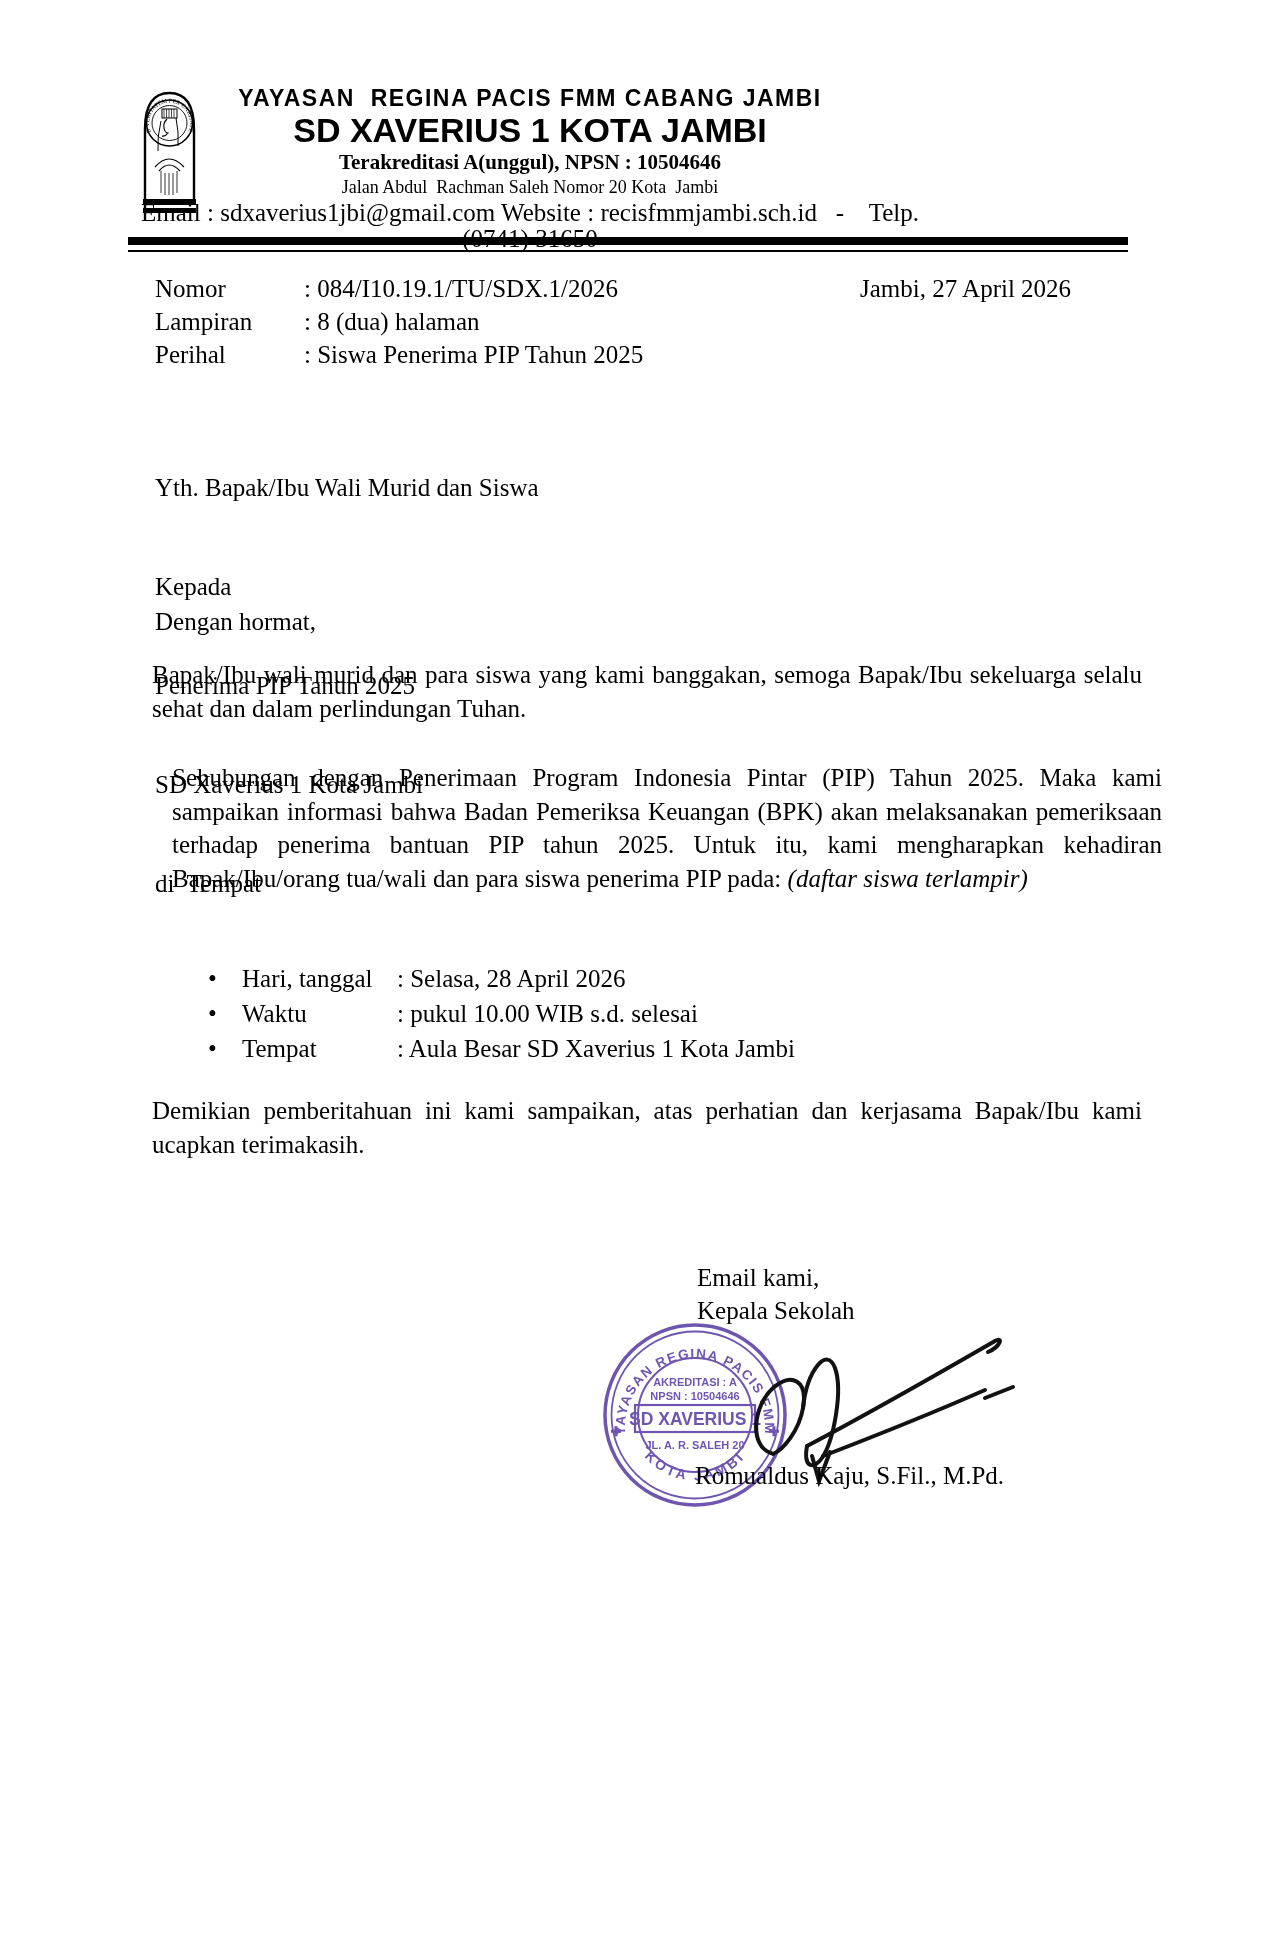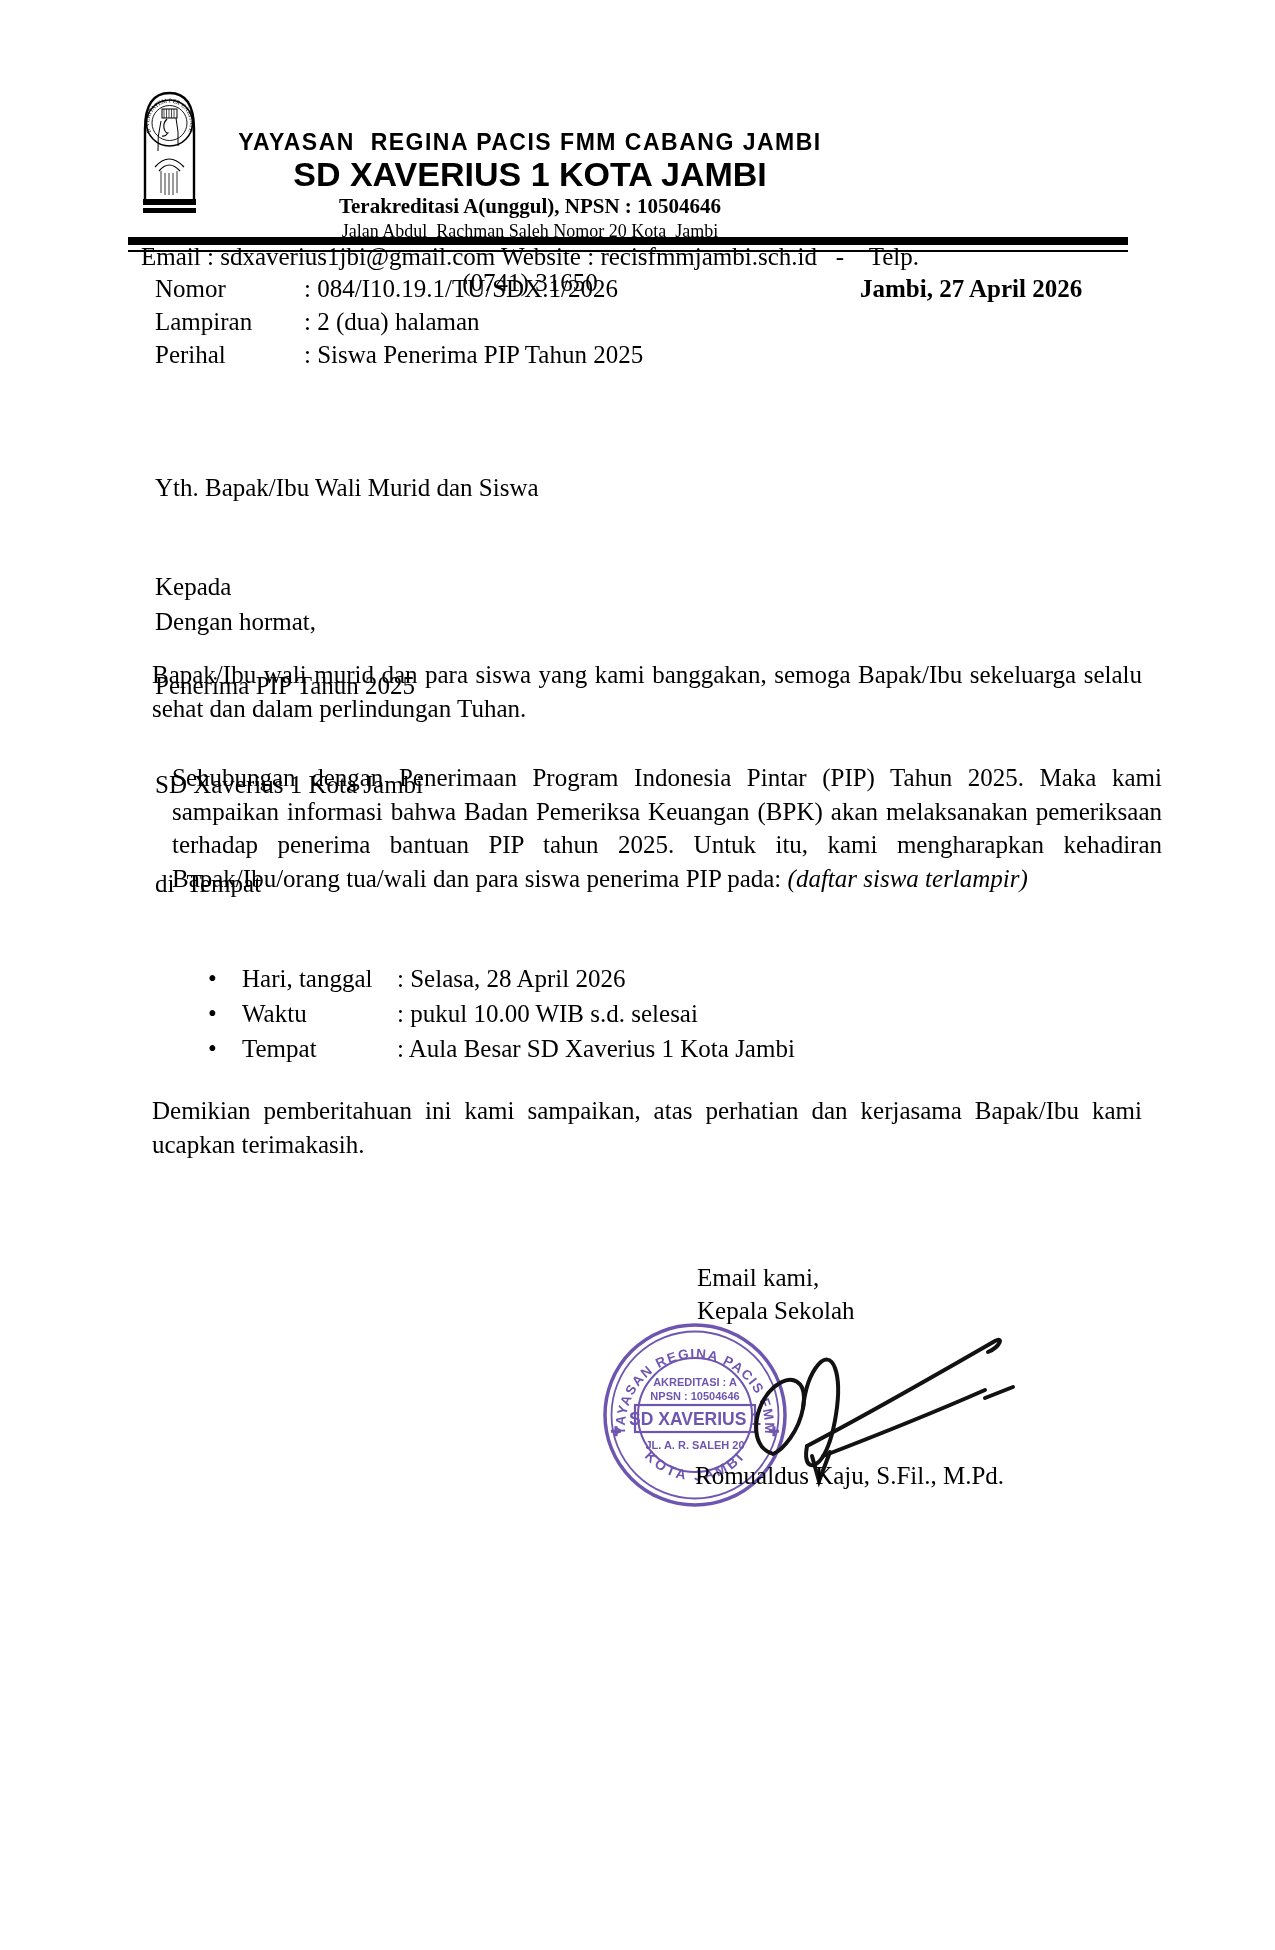--- a/index.html
+++ b/index.html
@@ -15,7 +15,7 @@
   .abs{position:absolute;}
 
   
-  .header-text{left:140px;top:84px;width:780px;text-align:center;margin-top:44px;}
+  .header-text{left:140px;top:84px;width:780px;text-align:center;}
   .h-foundation{
     font-family:"Liberation Sans","DejaVu Sans",sans-serif;
     font-weight:700;font-size:23px;line-height:28px;letter-spacing:1.5px;

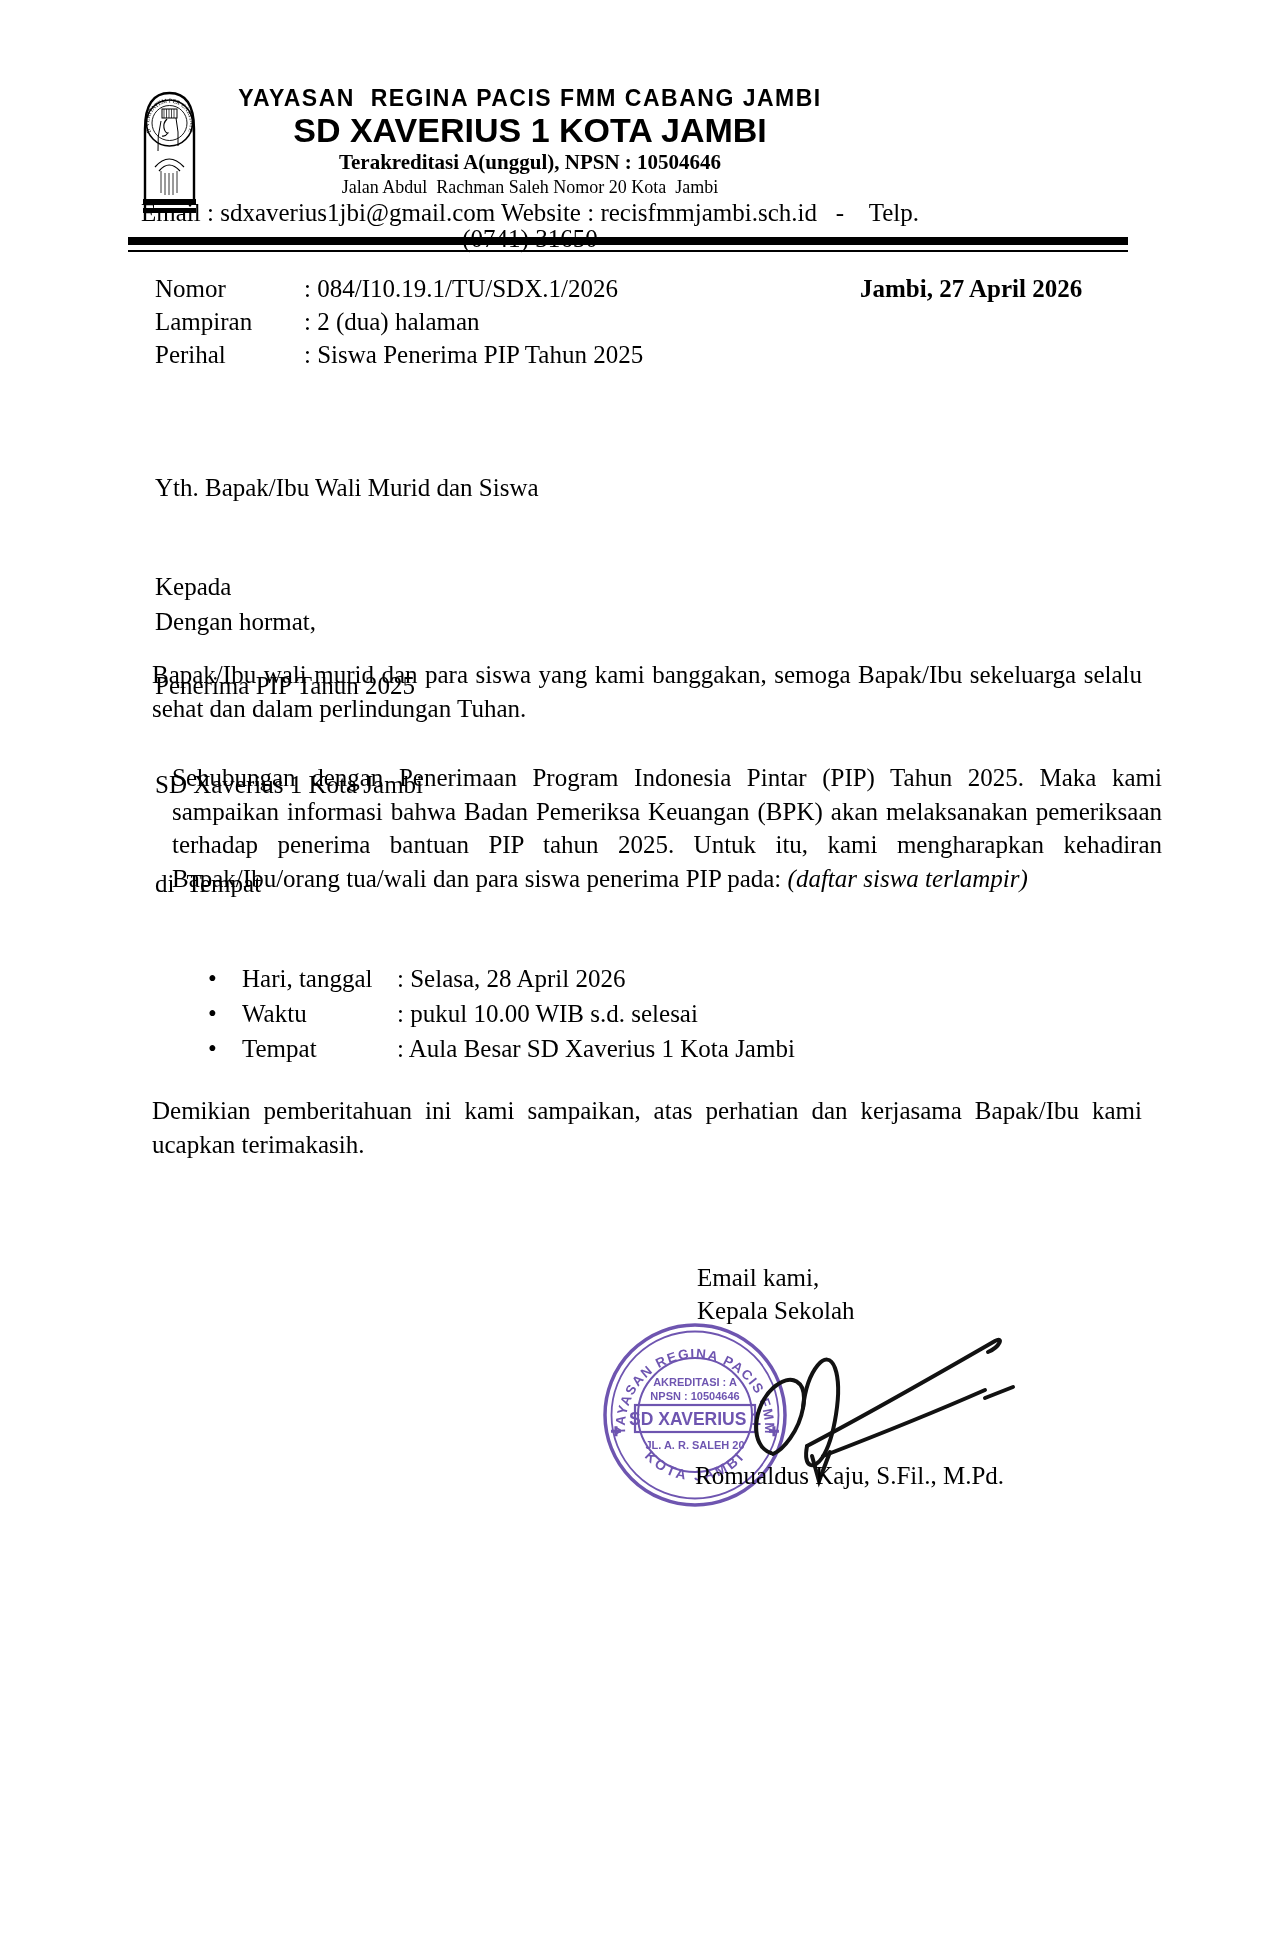--- a/index.html
+++ b/index.html
@@ -36,7 +36,7 @@
   .meta{left:155px;top:272px;font-size:25px;line-height:33px;}
   .meta-row{display:flex;gap:43px;}
   .meta-label{width:106px;}
-  .letter-date{left:860px;top:272px;font-size:25px;line-height:33px;font-weight:bold;}
+  .letter-date{left:860px;top:272px;font-size:25px;line-height:33px;}
 
   
   .recipient{left:155px;top:405px;font-size:25px;line-height:33px;white-space:pre-wrap;}

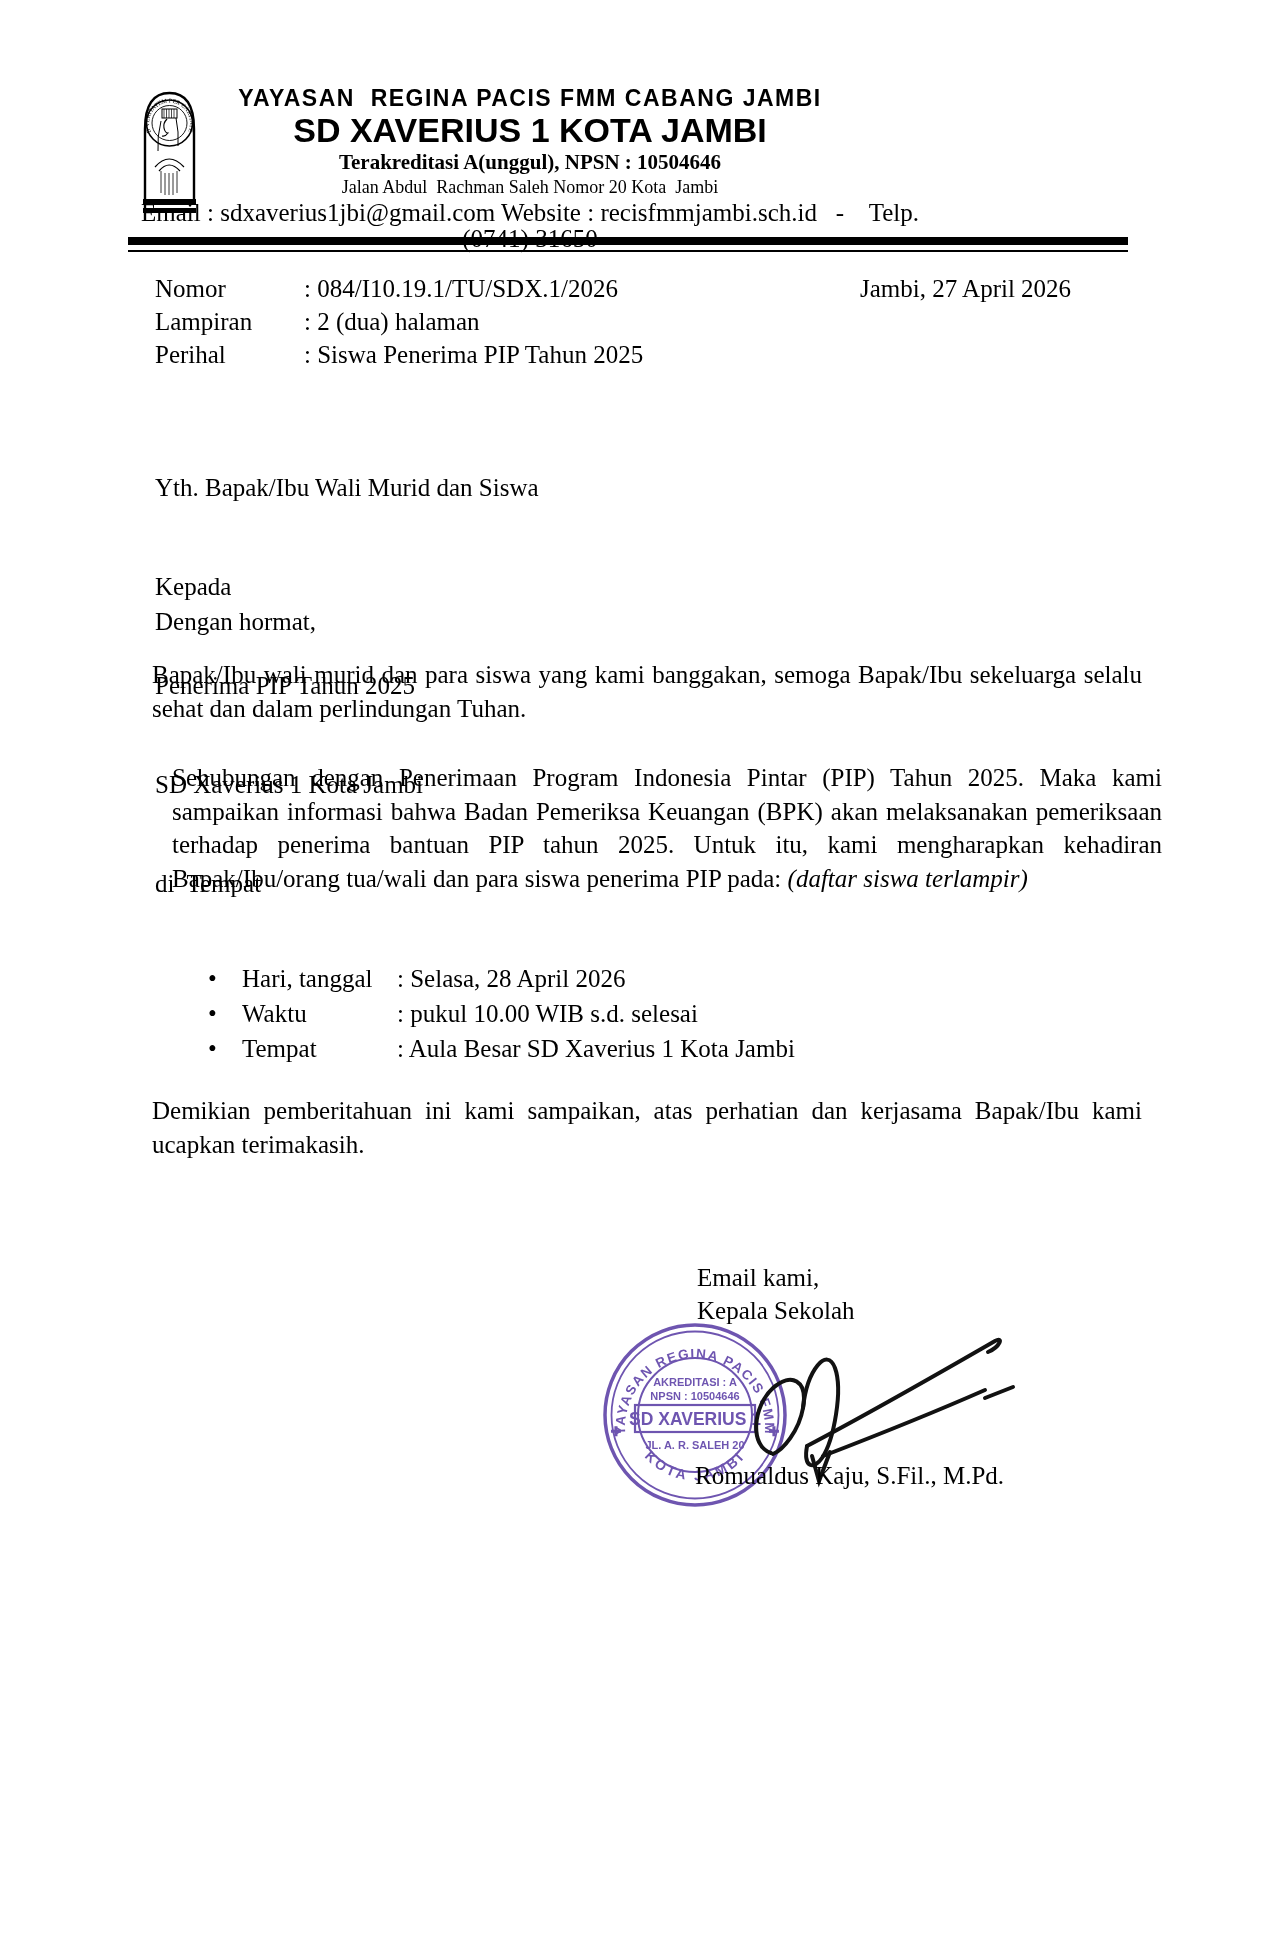--- a/index.html
+++ b/index.html
@@ -102,7 +102,7 @@
     </div>
     <div class="meta-row">
       <span class="meta-label">Lampiran</span>
-      <span class="meta-value">: 2 (dua) halaman</span>
+      <span class="meta-value">: 8 (dua) halaman</span>
     </div>
     <div class="meta-row">
       <span class="meta-label">Perihal</span>

